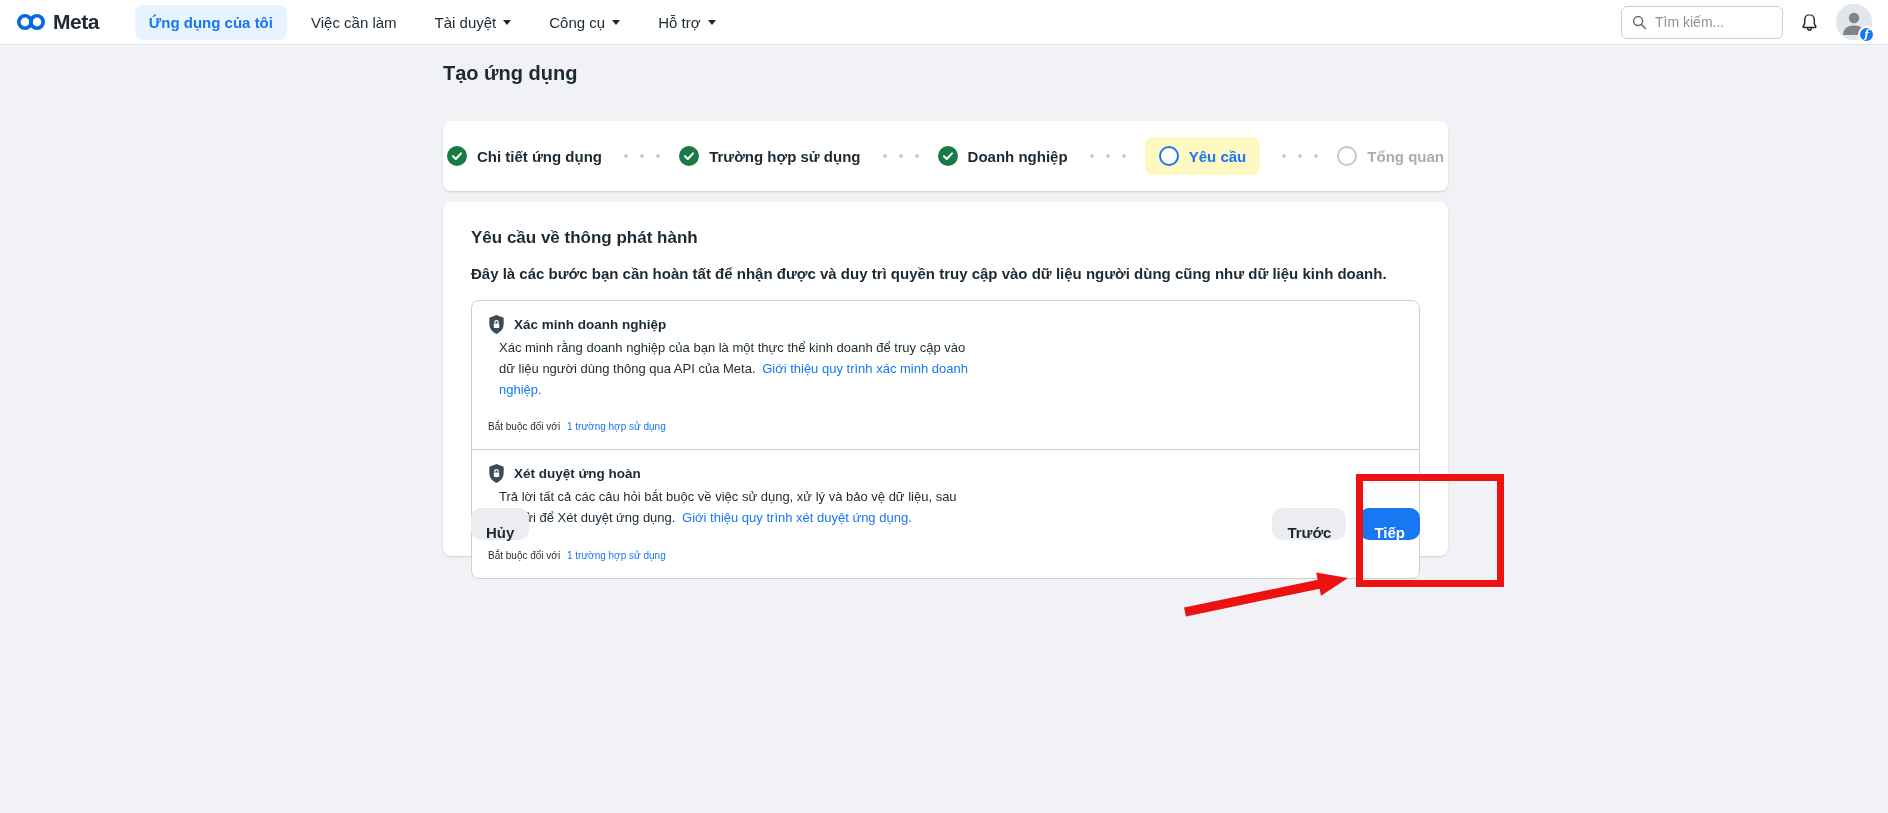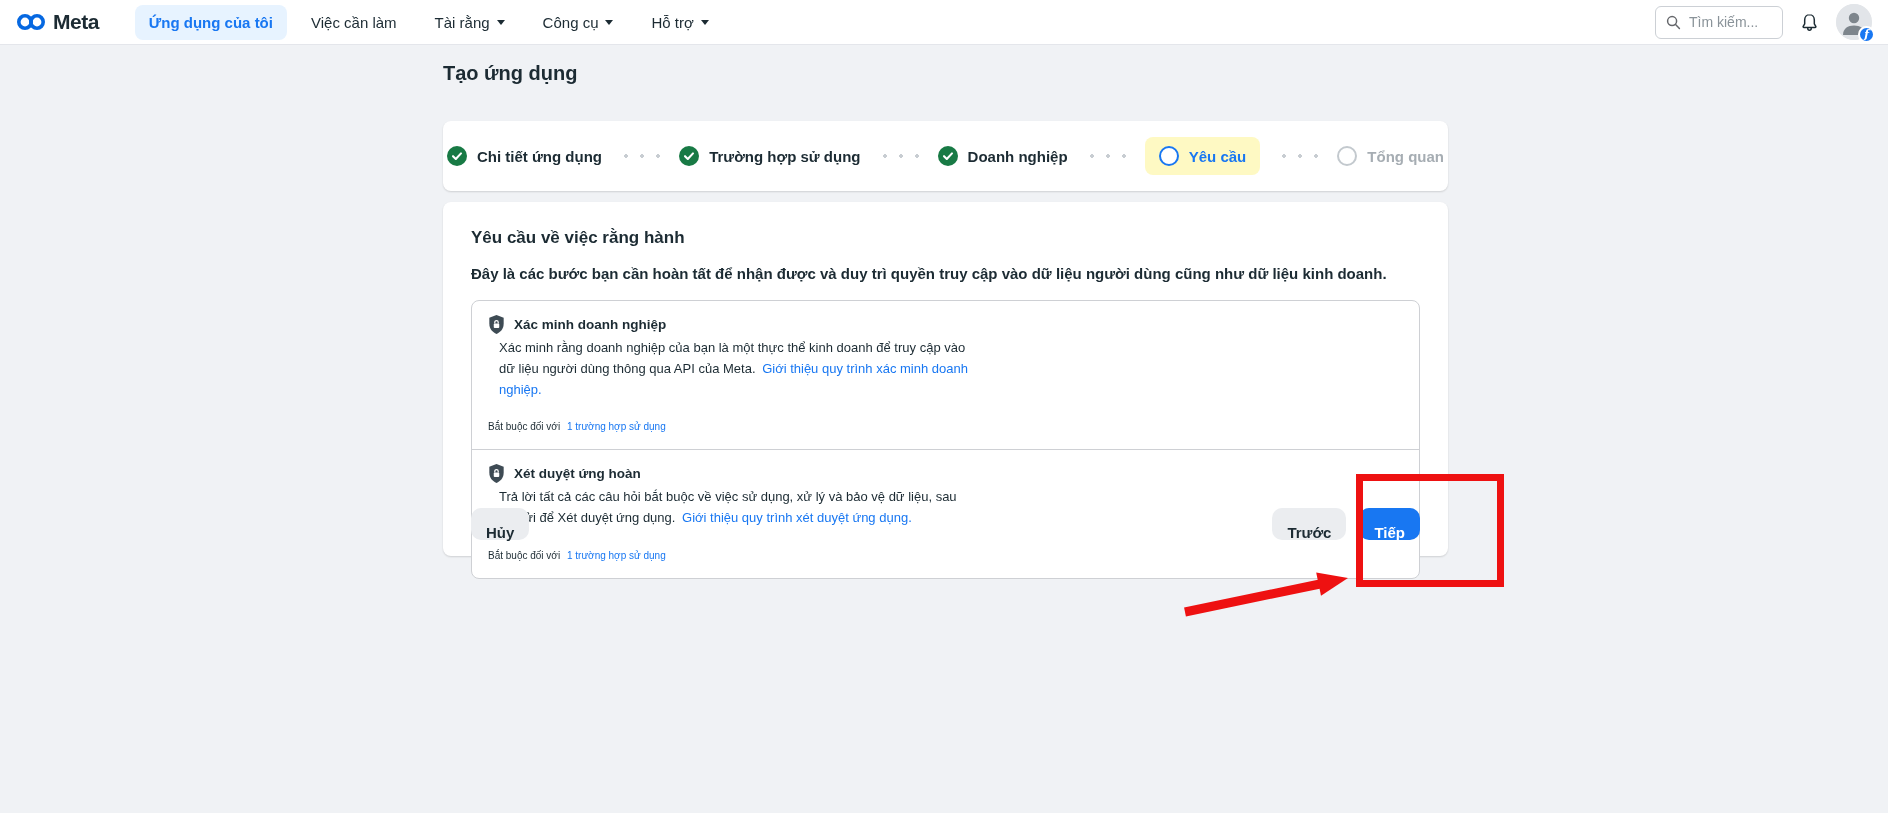--- a/index.html
+++ b/index.html
@@ -155,7 +155,7 @@
       <span>Việc cần làm</span>
     </div>
     <div class="nav-item">
-      <span>Tài rằng</span>
+      <span>Tài duyệt</span>
       <span class="caret"></span>
     </div>
     <div class="nav-item">

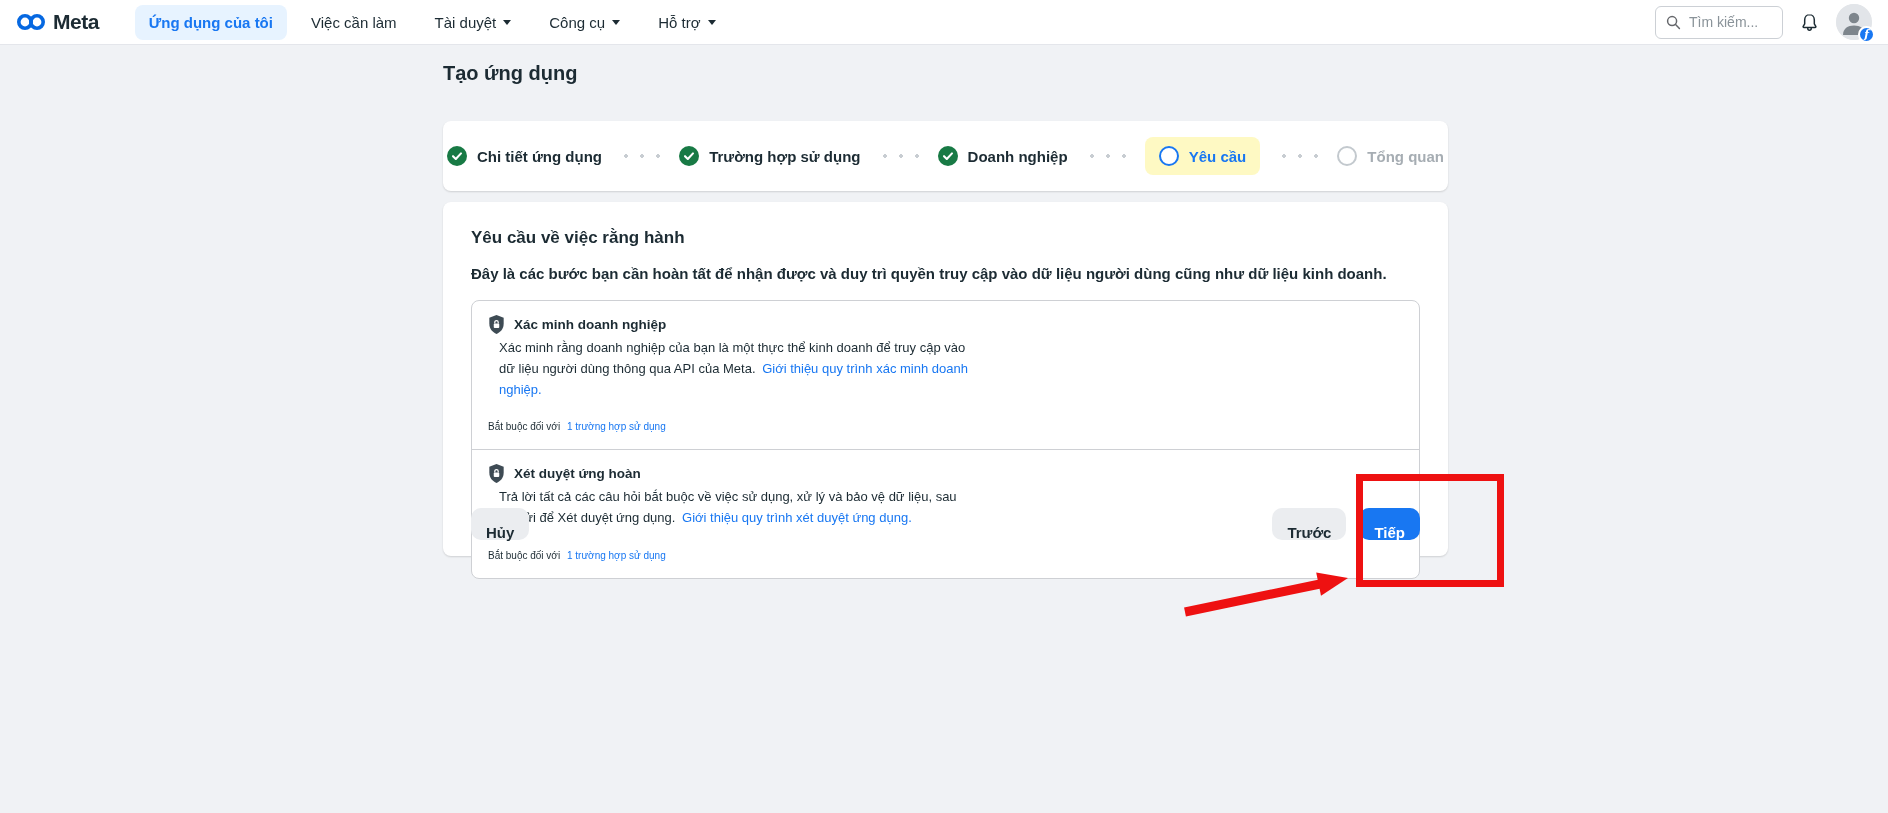--- a/index.html
+++ b/index.html
@@ -35,7 +35,7 @@
   .nav-right { margin-left: auto; display: flex; align-items: center; gap: 16px; }
   .search-box {
     display: flex; align-items: center; gap: 8px;
-    width: 128px; height: 33px; padding: 0 10px;
+    width: 162px; height: 33px; padding: 0 10px;
     border: 1px solid #ccd0d5; border-radius: 6px; background: #fff;
   }
   .search-box input {

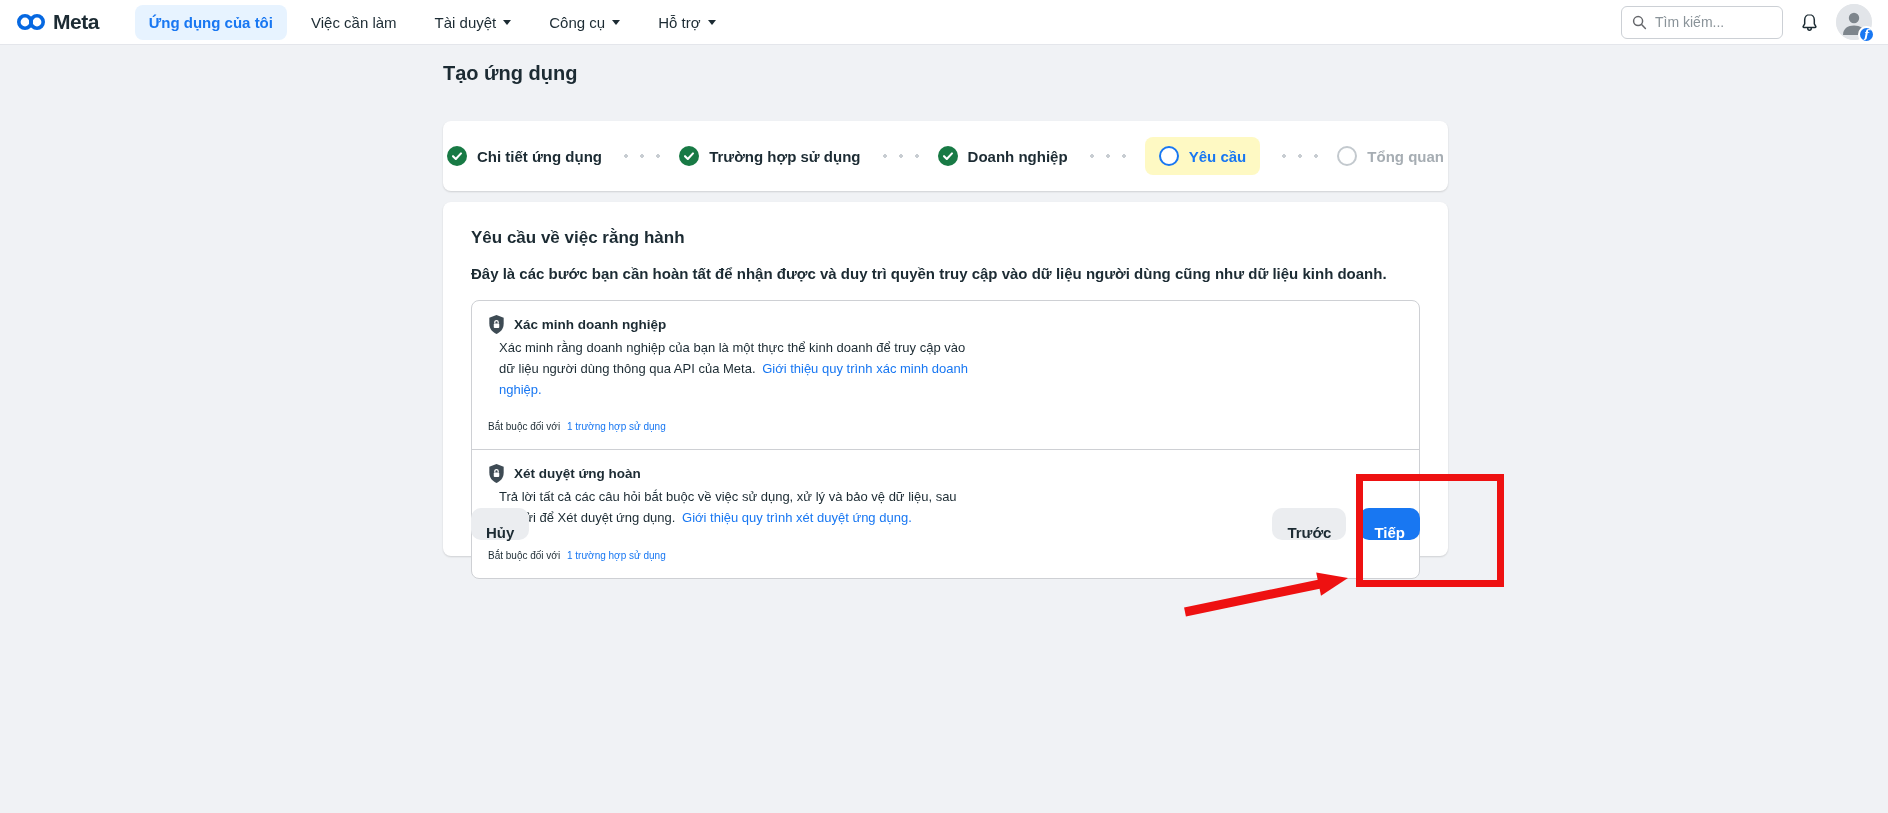--- a/index.html
+++ b/index.html
@@ -236,7 +236,7 @@
 </div>
 
 <div class="main-card">
-  <div class="card-heading">Yêu cầu về việc rằng hành</div>
+  <div class="card-heading">Yêu cầu về thông phát hành</div>
   <div class="card-subheading">Đây là các bước bạn cần hoàn tất để nhận được và duy trì quyền truy cập vào dữ liệu người dùng cũng như dữ liệu kinh doanh.</div>
 
   <div class="req-list">

